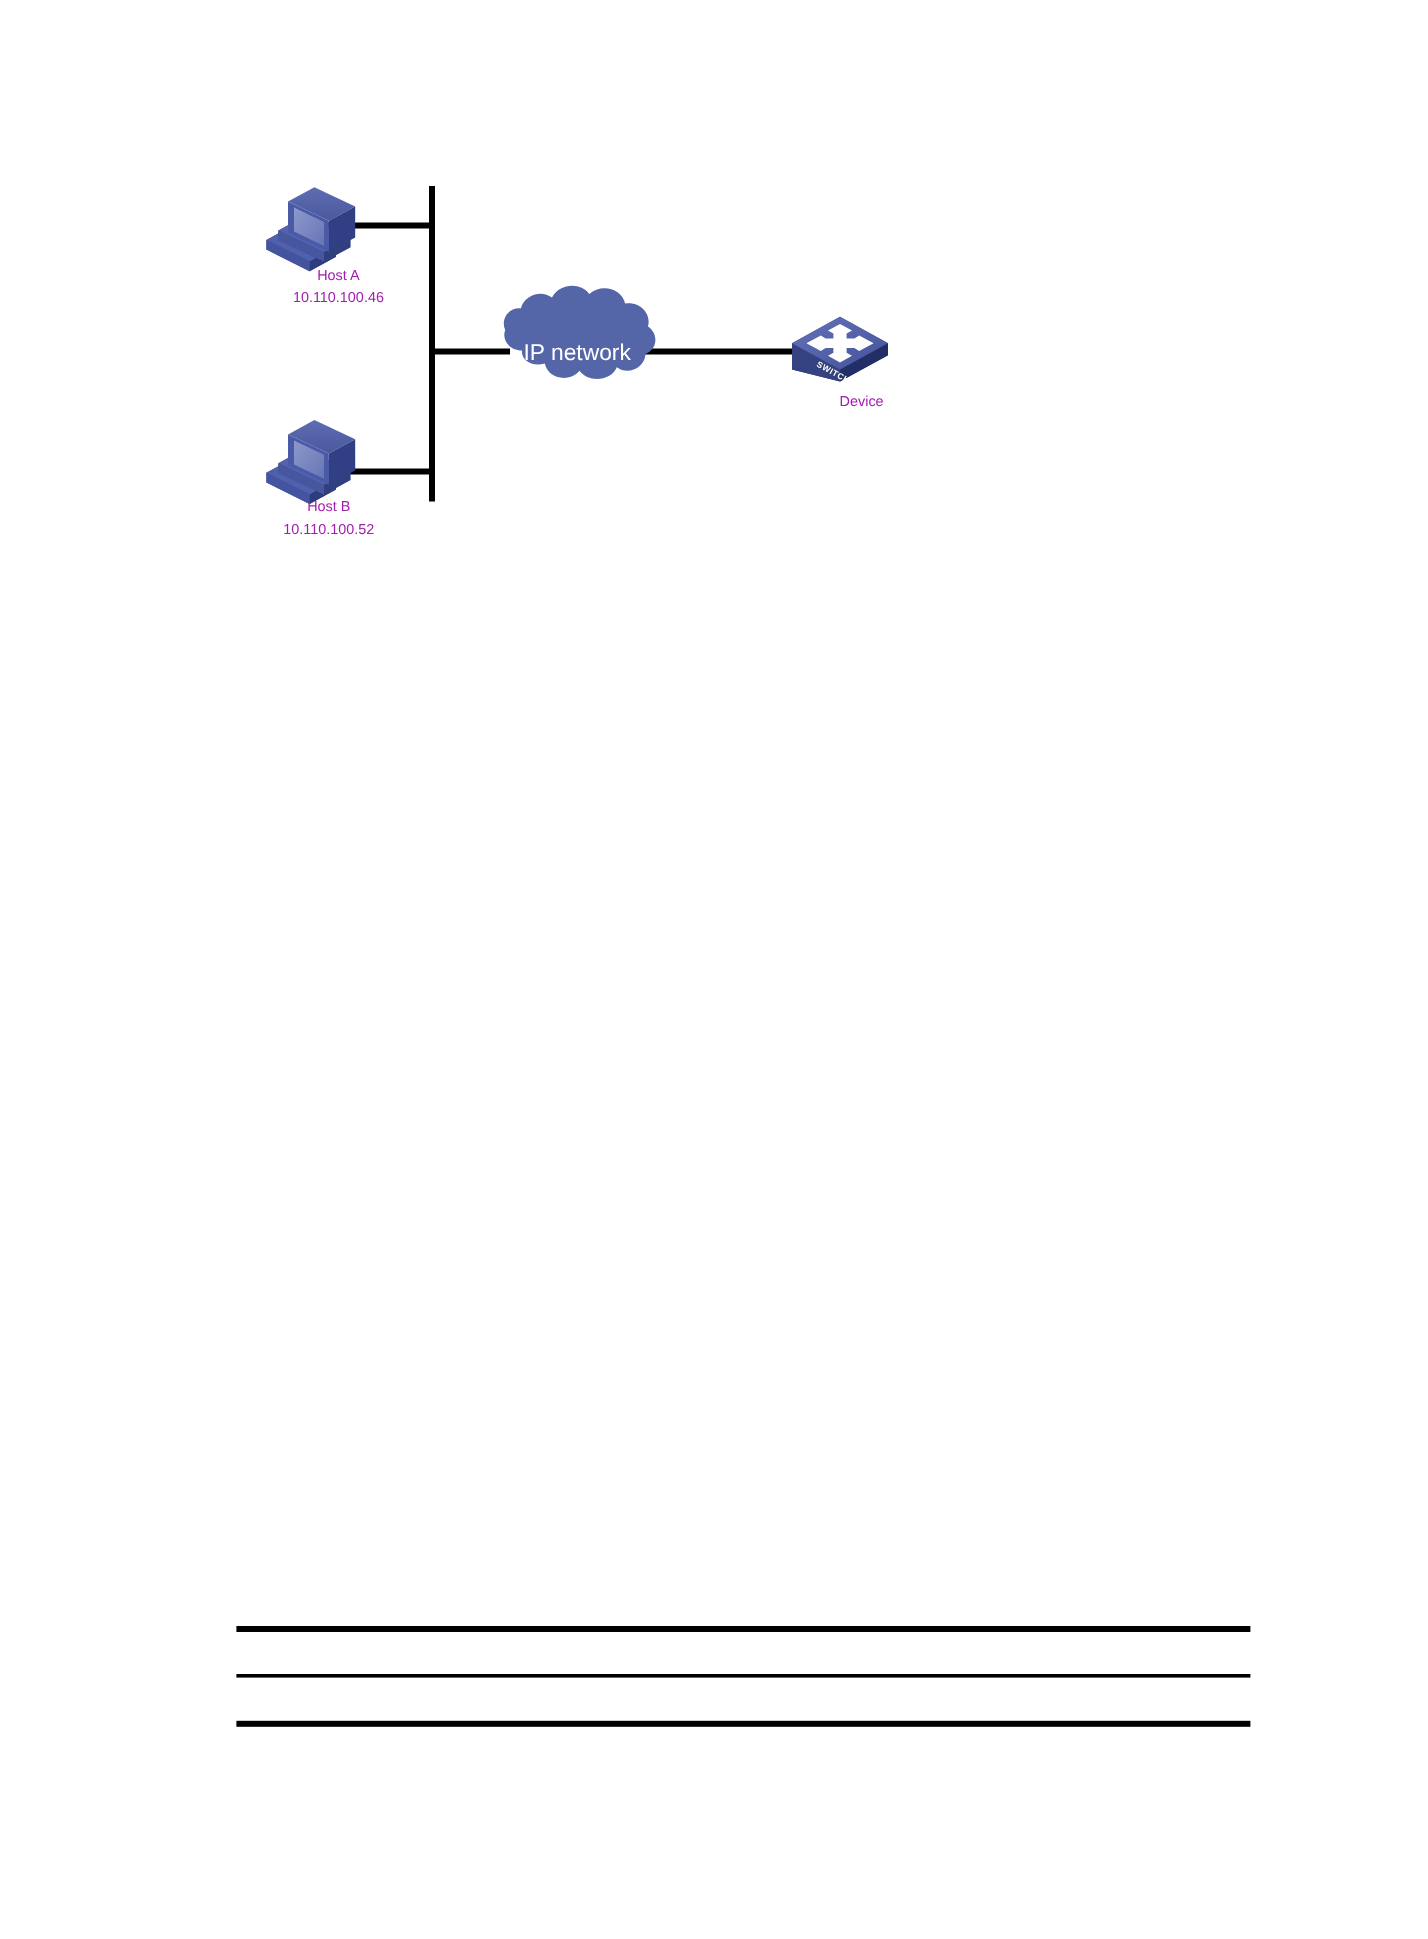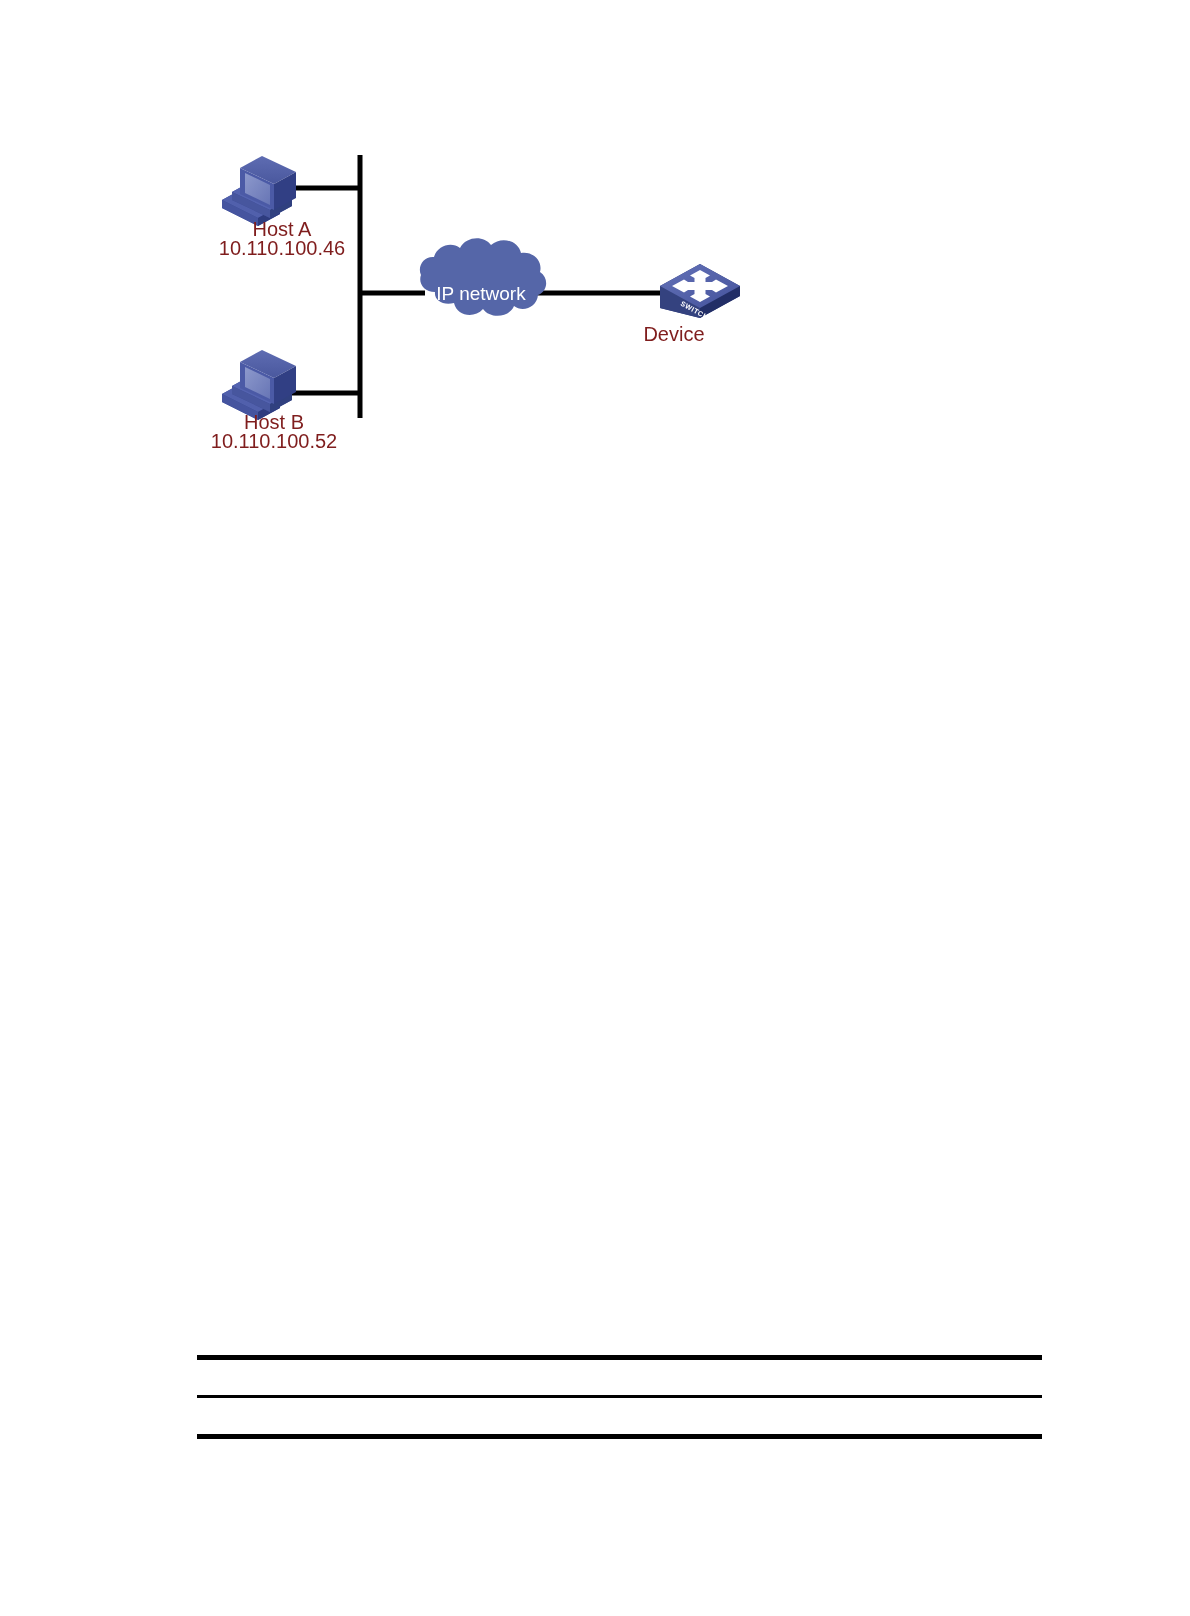--- a/index.html
+++ b/index.html
@@ -39,9 +39,9 @@
     position: absolute;
     text-align: center;
     font-family: "Liberation Sans", sans-serif;
-    font-size: 20px;
+    font-size: 12px;
     line-height: 19px;
-    color: #7f1d1d;
+    color: #a21caf;
     white-space: nowrap;
     letter-spacing: 0px;
   }

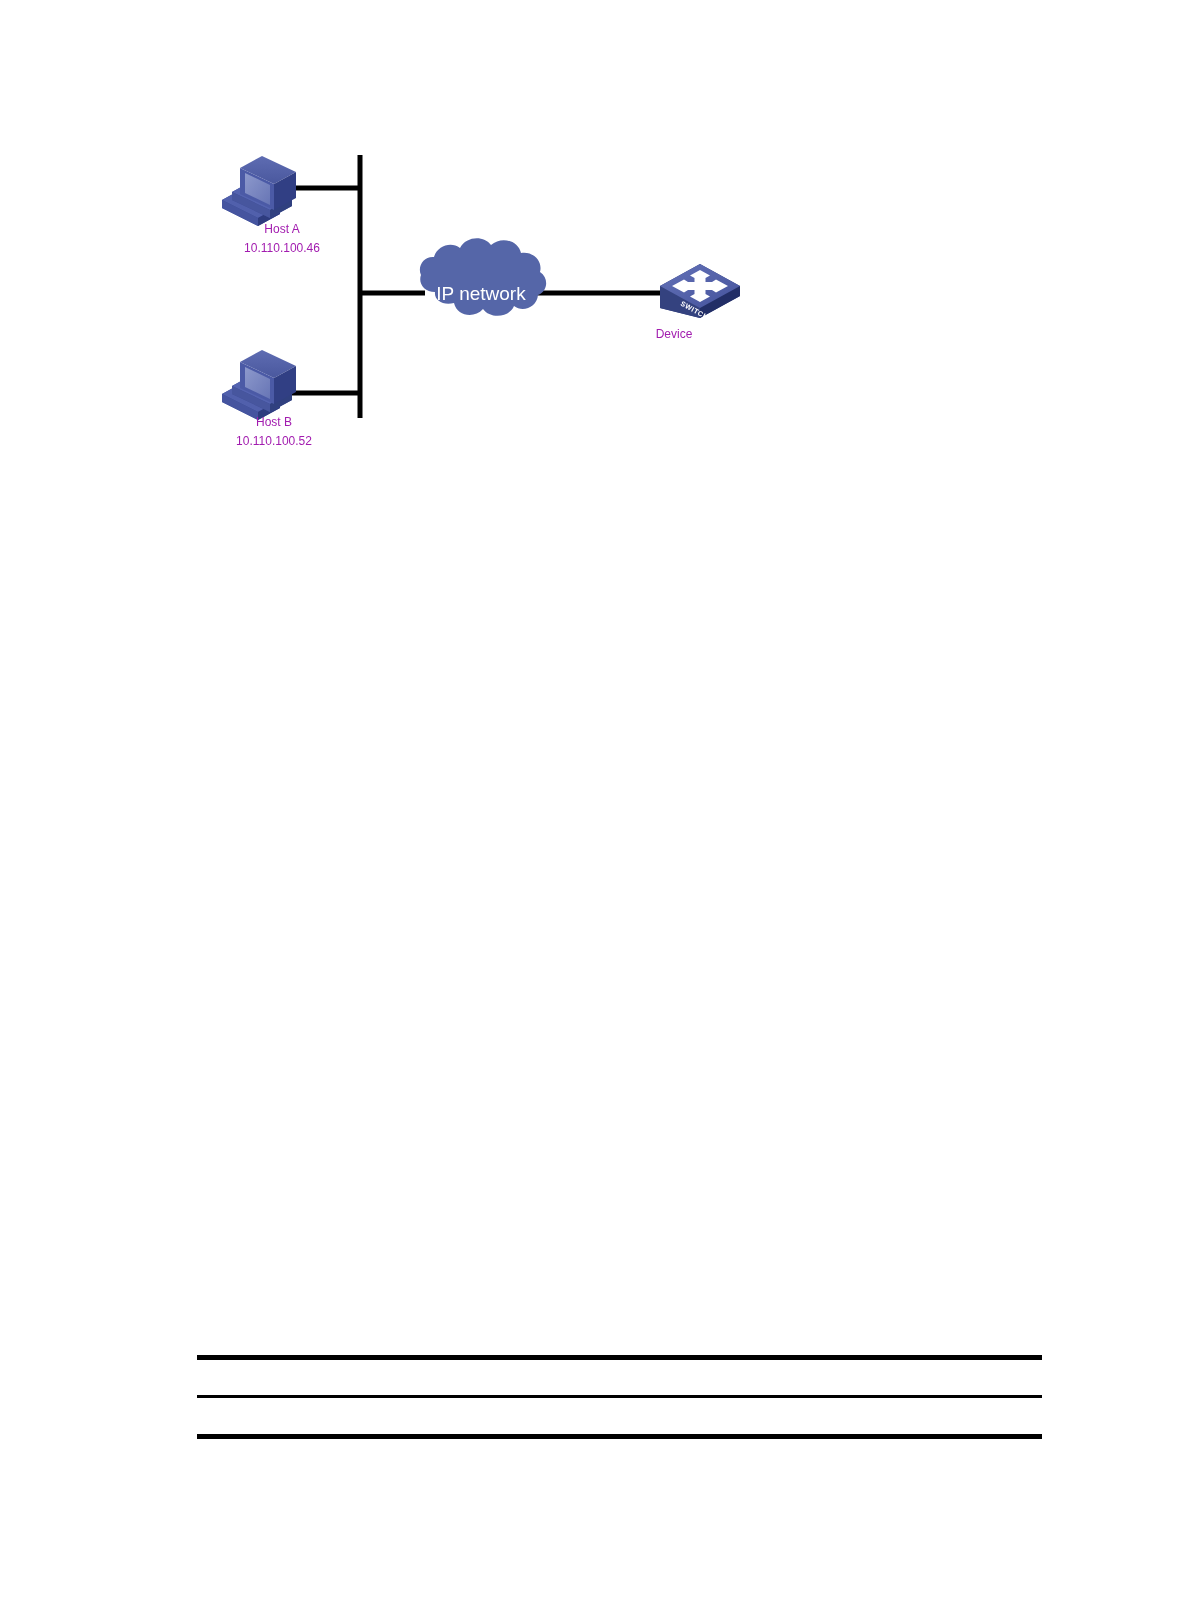--- a/index.html
+++ b/index.html
@@ -48,7 +48,7 @@
 
   #host-a-label { left: 12px;  top: 90px;  width: 180px; }
   #host-b-label { left: 4px;  top: 283px; width: 180px; }
-  #device-label  { left: 404px; top: 195px; width: 180px; }
+  #device-label  { left: 448px; top: 195px; width: 180px; }
 
   
   .rule {

